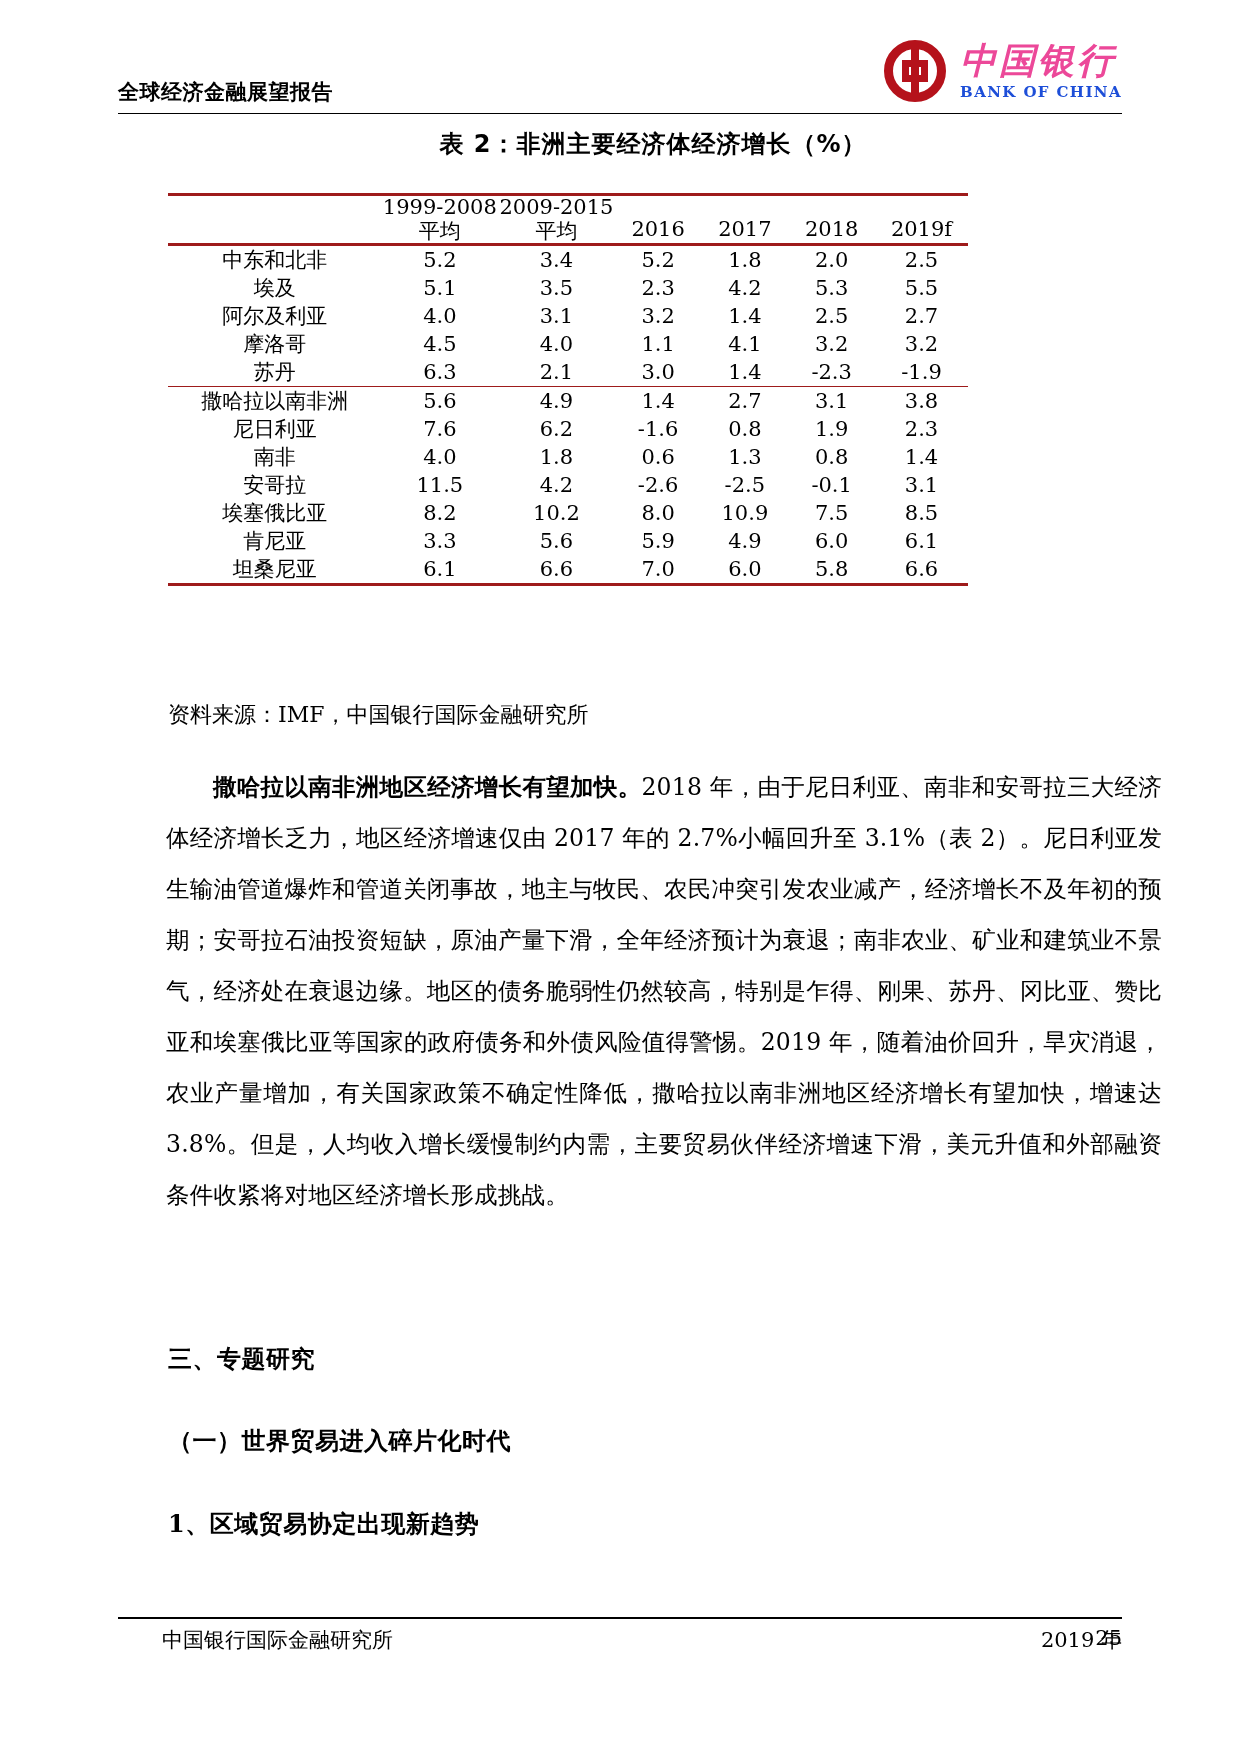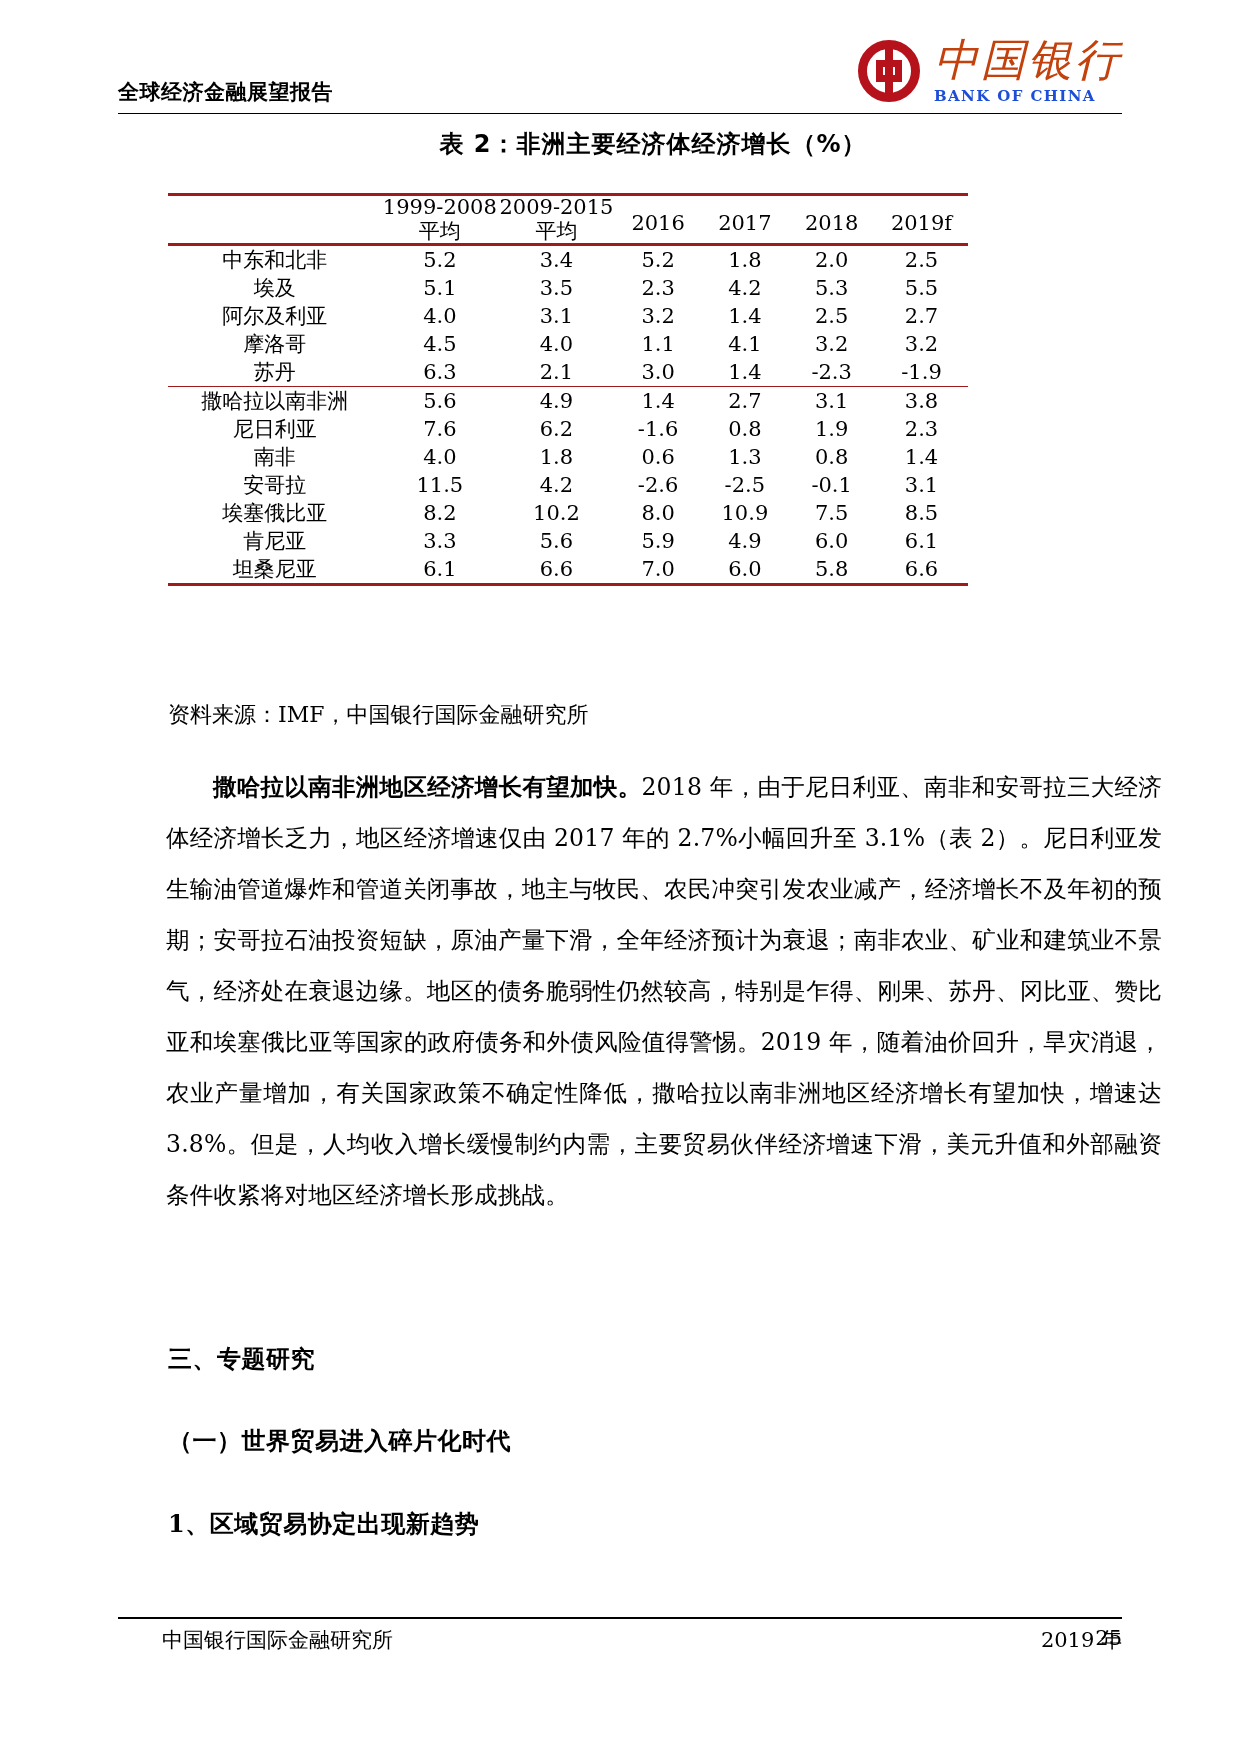--- a/index.html
+++ b/index.html
@@ -104,11 +104,11 @@
   }
   .logo-cn {
     font-family: "DejaVu Serif", "Liberation Serif", serif;
-    font-weight: normal;
-    font-size: 44px;
+    font-weight: bold;
+    font-size: 36px;
     font-style: italic;
     letter-spacing: 3px;
-    color: #c2410c;
+    color: #ec4899;
   }
   .logo-en {
     font-family: "DejaVu Serif", "Liberation Serif", serif;

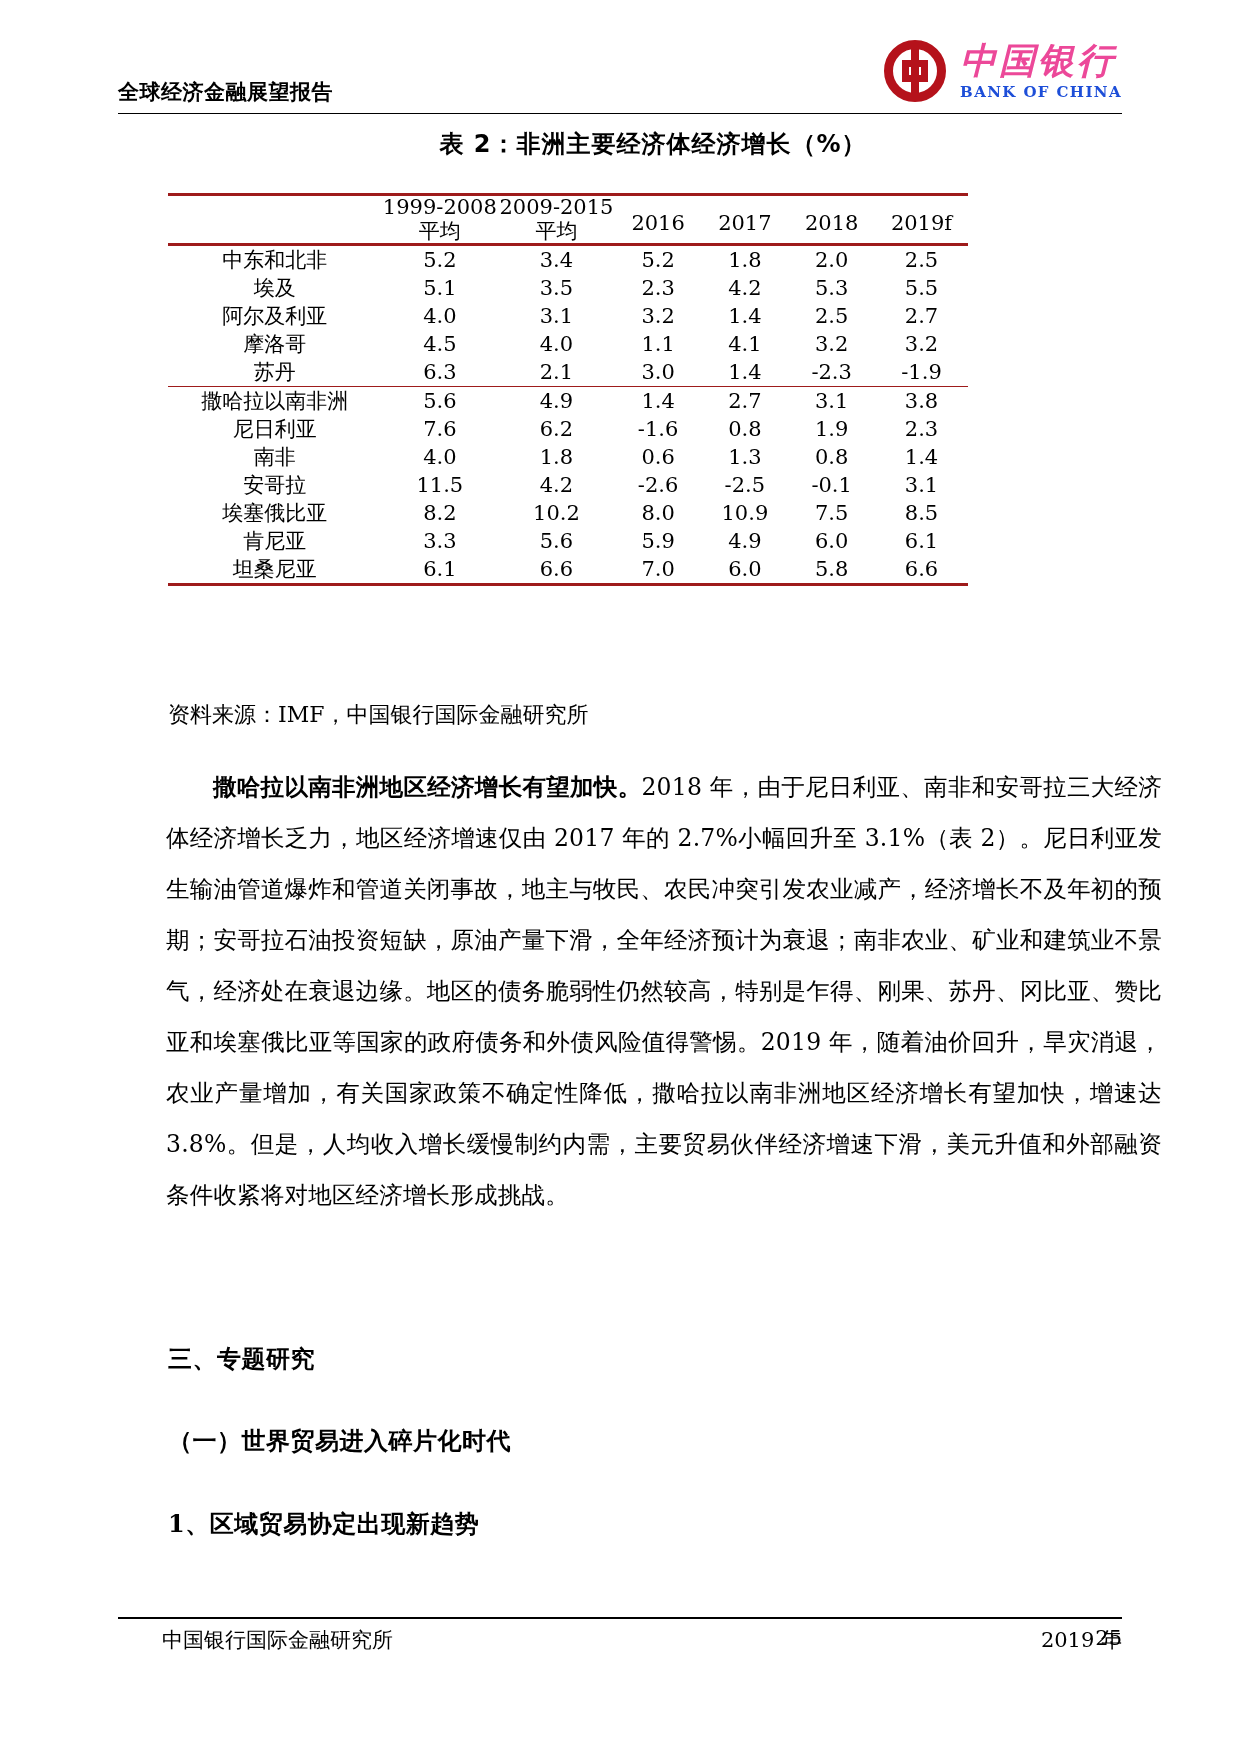--- a/index.html
+++ b/index.html
@@ -166,7 +166,7 @@
   }
   th.col-head .lineA { display: block; }
   th.col-head .lineB { display: block; }
-  th.col-head.single { vertical-align: bottom; padding-bottom: 8px; margin-top: 32px; }
+  th.col-head.single { vertical-align: bottom; padding-bottom: 2px; margin-top: 32px; }
 
   td.rowname {
     font-size: 21px;

